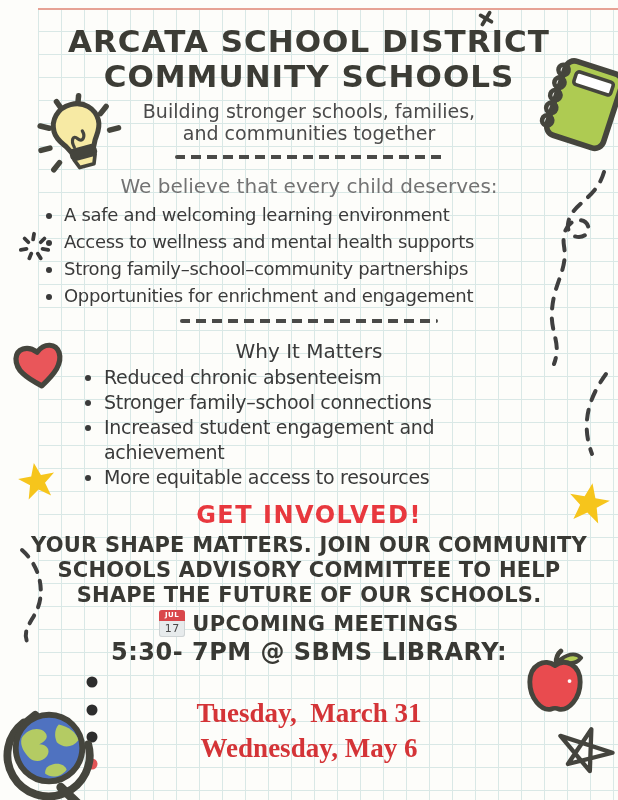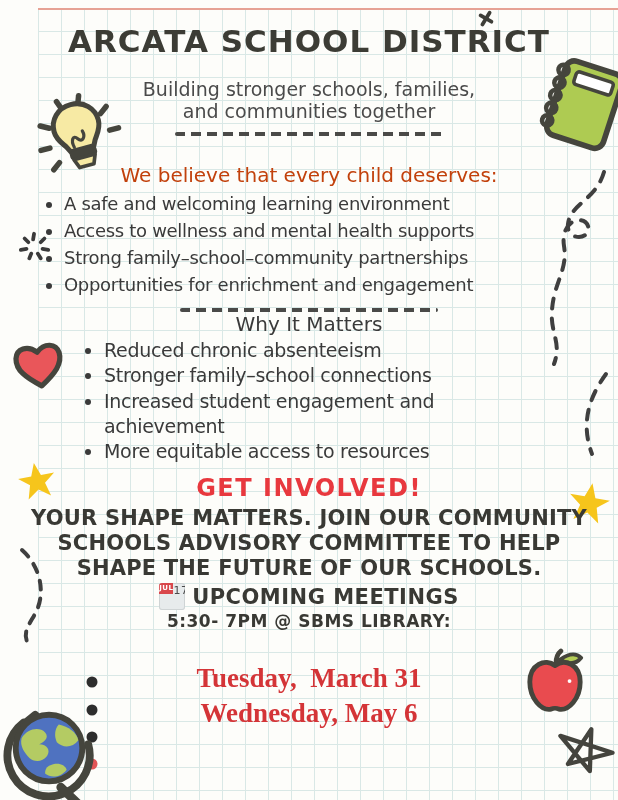--- a/index.html
+++ b/index.html
@@ -163,6 +163,7 @@
   <div class="content">
     <h1 class="title">
       <div>ARCATA SCHOOL DISTRICT</div>
+      <div>COMMUNITY SCHOOLS</div>
     </h1>
 
     <div class="subtitle">

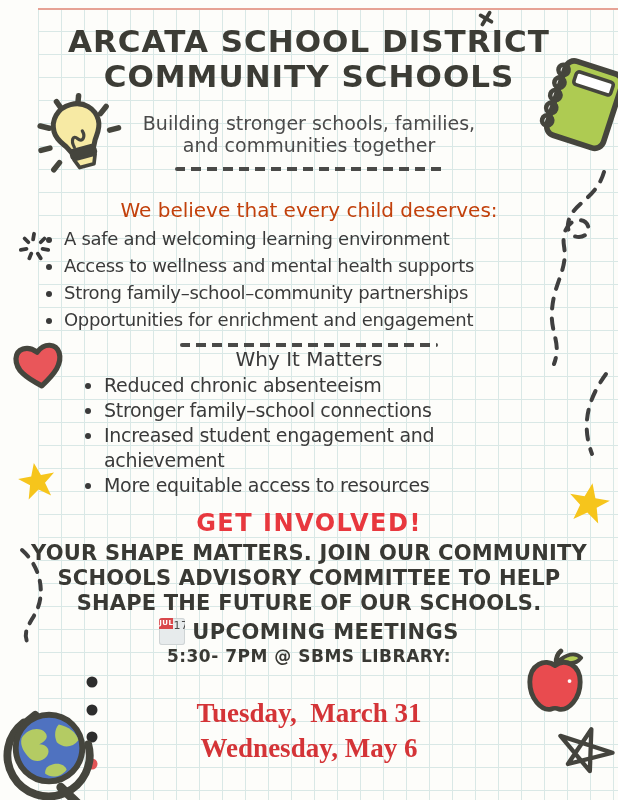--- a/index.html
+++ b/index.html
@@ -23,7 +23,7 @@
   .title{margin:0;padding-top:24px;font-size:31px;font-weight:800;line-height:1.12;
     letter-spacing:1px;color:#3c3c35;}
   .title div{white-space:nowrap;}
-  .subtitle{margin-top:20px;font-size:19px;line-height:1.15;color:#4a4a4a;}
+  .subtitle{margin-top:8px;font-size:19px;line-height:1.15;color:#4a4a4a;}
   .dashline{height:4px;margin:10px auto 0;border-radius:2px;
     background:repeating-linear-gradient(90deg,#4a4a48 0 10px,transparent 10px 16px);}
   .believe-heading{margin-top:27px;font-size:20px;color:#c2410c;}

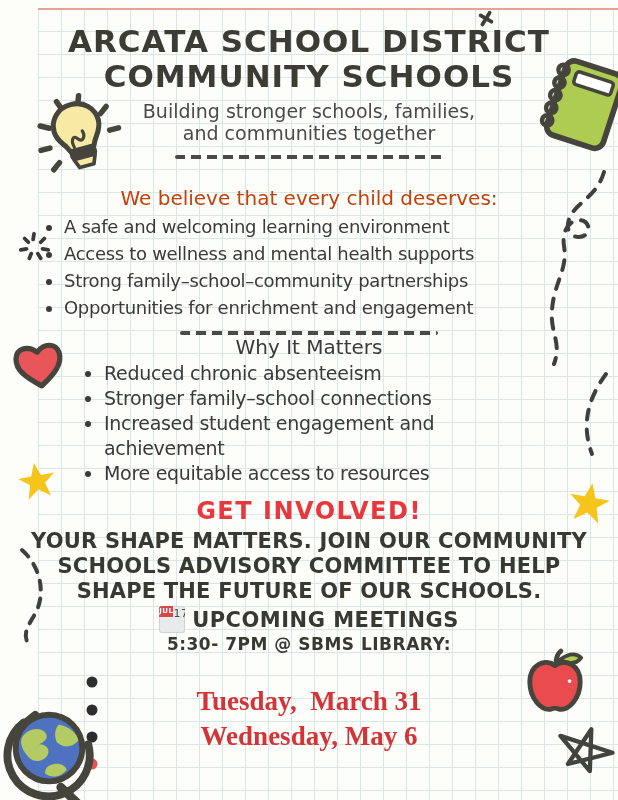--- a/index.html
+++ b/index.html
@@ -26,7 +26,7 @@
   .subtitle{margin-top:8px;font-size:19px;line-height:1.15;color:#4a4a4a;}
   .dashline{height:4px;margin:10px auto 0;border-radius:2px;
     background:repeating-linear-gradient(90deg,#4a4a48 0 10px,transparent 10px 16px);}
-  .believe-heading{margin-top:27px;font-size:20px;color:#c2410c;}
+  .believe-heading{margin-top:15px;font-size:20px;color:#737373;}
   ul.blist{width:520px;margin:3px auto 0;padding:0 0 0 30px;text-align:left;
     font-size:18px;line-height:1.5;letter-spacing:-0.3px;color:#3a3a3a;}
   ul.blist li{margin:0;}

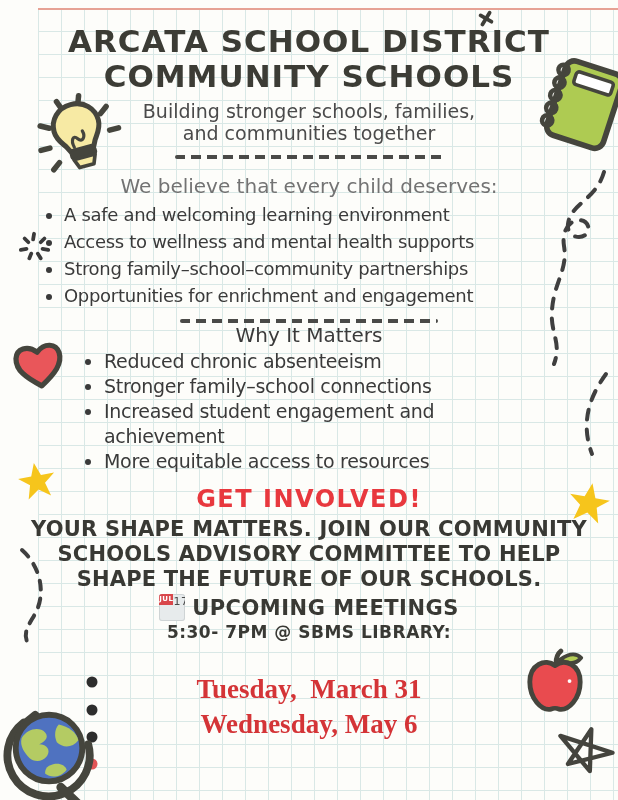--- a/index.html
+++ b/index.html
@@ -30,7 +30,7 @@
   ul.blist{width:520px;margin:3px auto 0;padding:0 0 0 30px;text-align:left;
     font-size:18px;line-height:1.5;letter-spacing:-0.3px;color:#3a3a3a;}
   ul.blist li{margin:0;}
-  .matters-heading{margin-top:0;font-size:20px;color:#3a3a3a;}
+  .matters-heading{margin-top:16px;font-size:20px;color:#3a3a3a;}
   ul.mlist{width:440px;margin:2px auto 0;padding:0 0 0 30px;text-align:left;
     font-size:19px;line-height:1.32;letter-spacing:-0.3px;color:#3a3a3a;}
   .involved-heading{margin-top:10px;font-size:24px;font-weight:800;letter-spacing:1.5px;

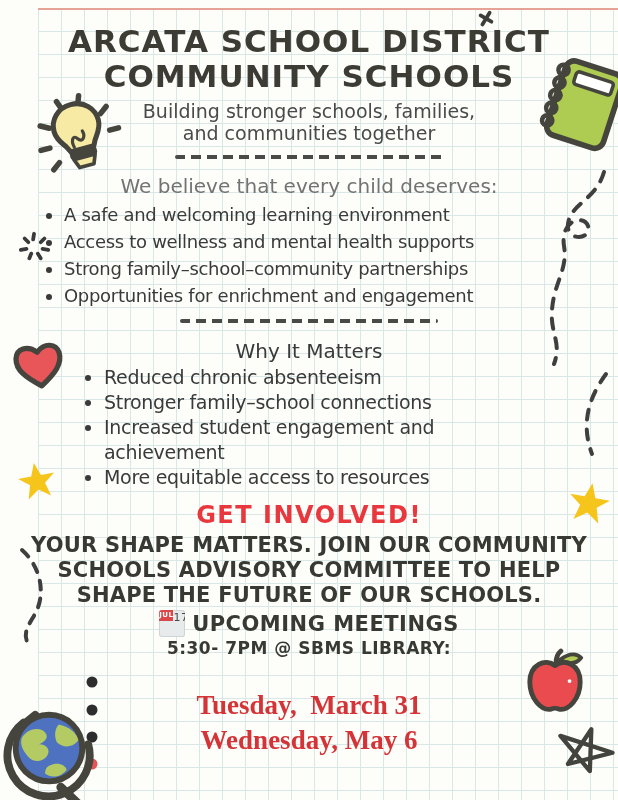--- a/index.html
+++ b/index.html
@@ -44,7 +44,7 @@
   .dates{margin-top:30px;font-family:"Liberation Serif","DejaVu Serif",serif;
     font-size:27px;font-weight:700;color:#d43437;line-height:1.3;}
   .dates div{white-space:pre-wrap;}
-  .cal{display:inline-flex;flex-direction:row;width:26px;height:27px;border-radius:3px;
+  .cal{display:inline-flex;flex-direction:column;width:26px;height:27px;border-radius:3px;
     overflow:hidden;background:#e7ebec;box-shadow:0 0 0 1px #cfd4d5 inset;}
   .cal-top{background:#d9474b;color:#ffffff;font-size:7px;font-weight:800;height:11px;
     line-height:11px;letter-spacing:0.5px;}

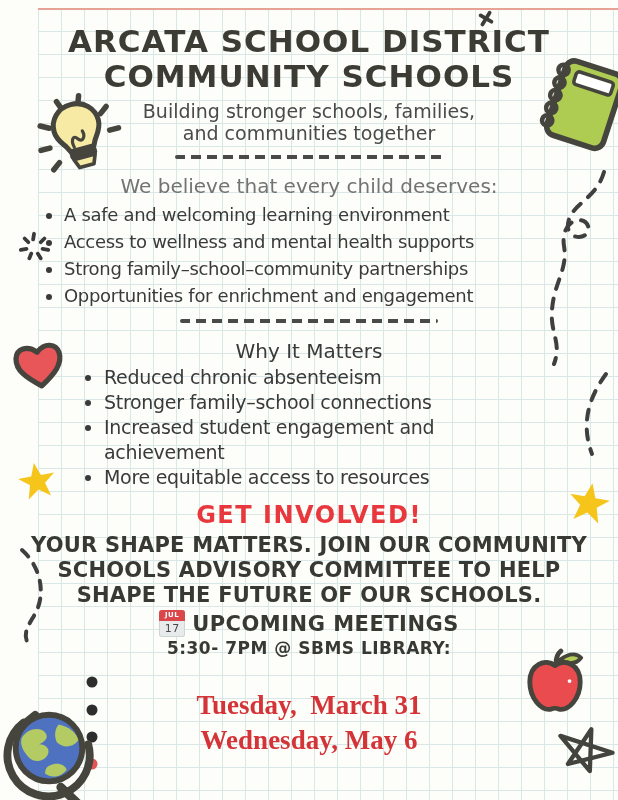--- a/index.html
+++ b/index.html
@@ -40,7 +40,7 @@
   .involved-body div{white-space:nowrap;}
   .meetings-row{margin-top:2px;display:flex;align-items:center;justify-content:center;gap:7px;
     font-size:21px;font-weight:800;color:#393934;letter-spacing:0.5px;}
-  .meet-time{margin-top:1px;font-size:17px;font-weight:800;color:#393934;letter-spacing:0.5px;}
+  .meet-time{margin-top:1px;font-size:24px;font-weight:800;color:#393934;letter-spacing:0.5px;}
   .dates{margin-top:30px;font-family:"Liberation Serif","DejaVu Serif",serif;
     font-size:27px;font-weight:700;color:#d43437;line-height:1.3;}
   .dates div{white-space:pre-wrap;}

